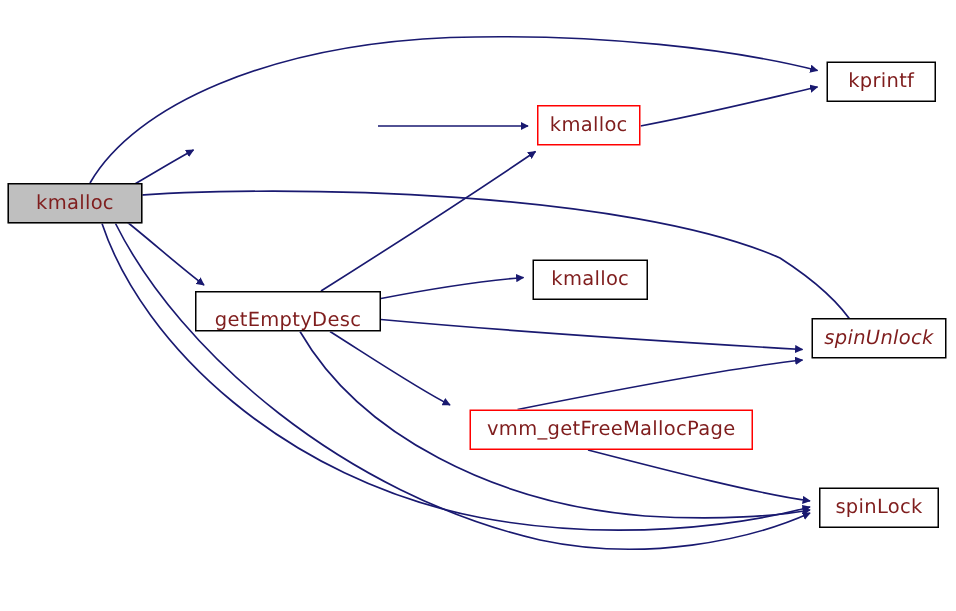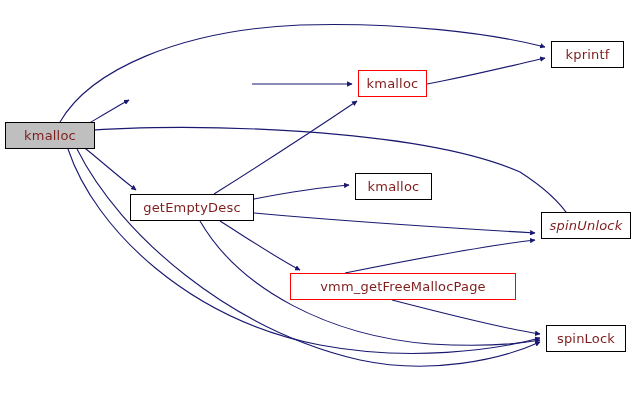--- a/index.html
+++ b/index.html
@@ -107,7 +107,7 @@
     <span class="gnode-label">kprintf</span>
   </div>
 
-  <div class="gnode" style="left:130px; top:194px; width:124px; height:27px;">
+  <div class="gnode" style="left:130px; top:194px; width:124px; height:27px;align-items:flex-end;">
     <span class="gnode-label">getEmptyDesc</span>
   </div>
 

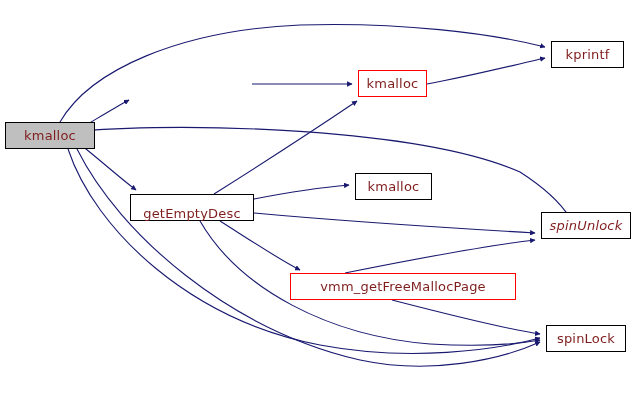--- a/index.html
+++ b/index.html
@@ -119,7 +119,7 @@
     <span class="gnode-label">spinUnlock</span>
   </div>
 
-  <div class="gnode red" style="left:290px; top:273px; width:226px; height:27px;">
+  <div class="gnode red" style="left:313px; top:273px; width:189px; height:27px;">
     <span class="gnode-label">vmm_getFreeMallocPage</span>
   </div>
 

